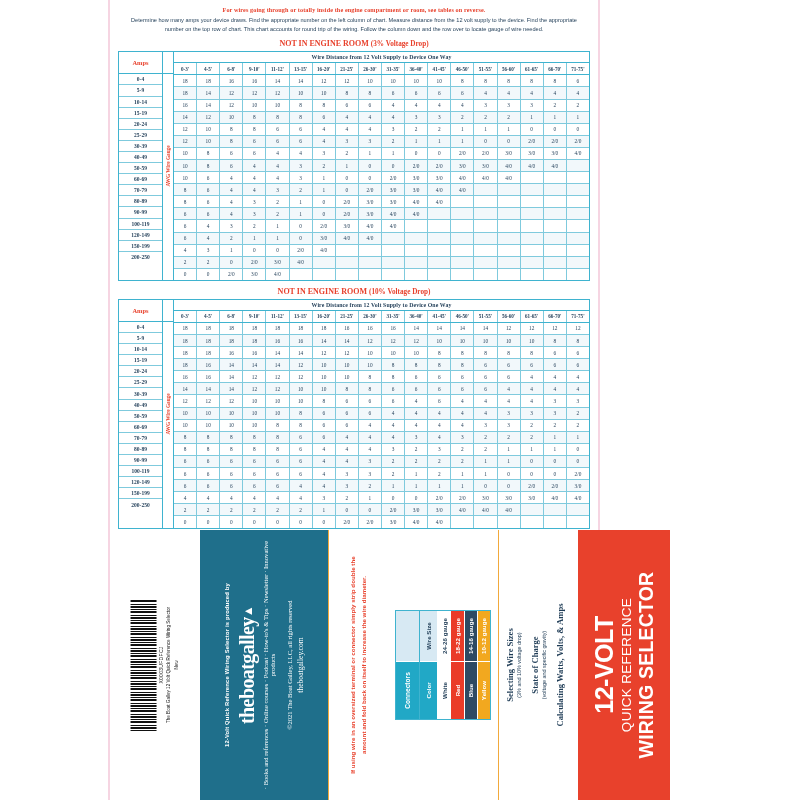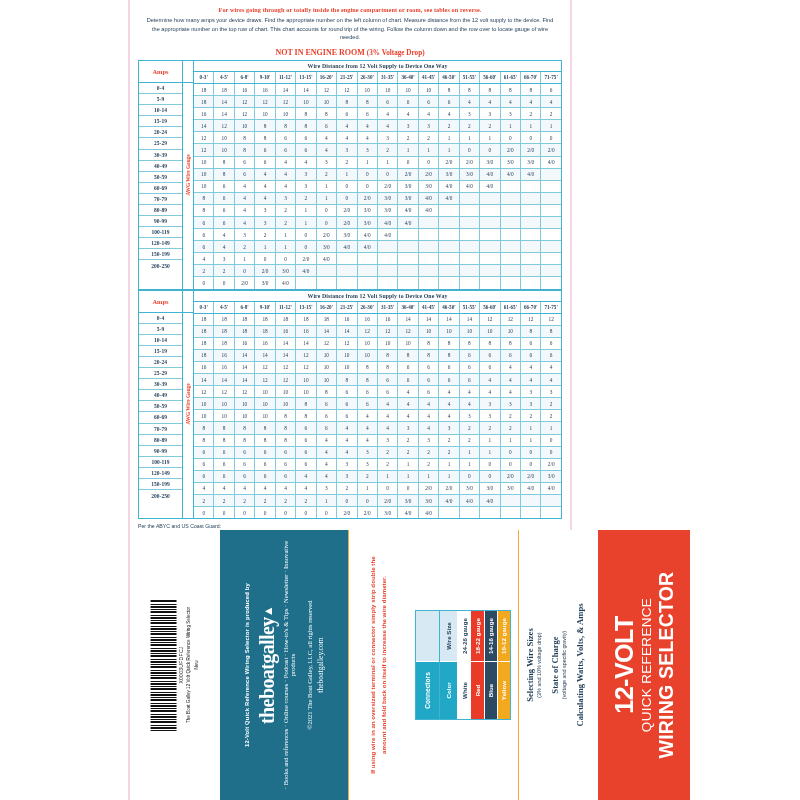--- a/index.html
+++ b/index.html
@@ -11,7 +11,7 @@
     position:relative;
   }
   .page{
-    position:absolute;left:128px;top:0;width:444px;height:800px;
+    position:absolute;left:108px;top:0;width:492px;height:800px;
     background:#ffffff;
     border-left:2px solid #f6d5e2;
     border-right:2px solid #f6d5e2;

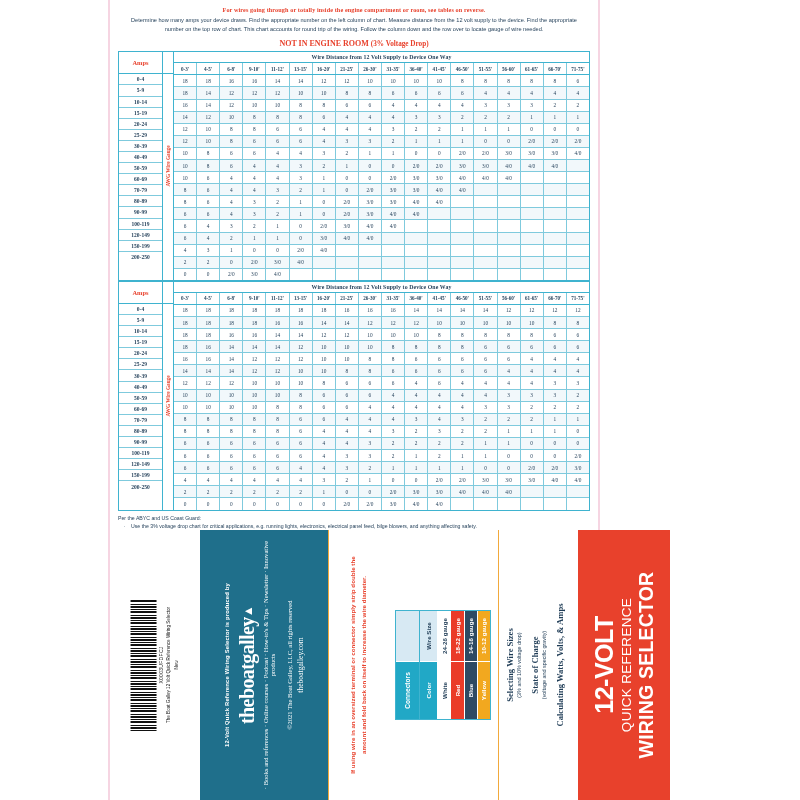--- a/index.html
+++ b/index.html
@@ -634,6 +634,10 @@
     </div>
   </div>
 
+  <div class="chart-title">
+    <span>NOT IN ENGINE ROOM</span>
+    <span class="sub">(10% Voltage Drop)</span>
+  </div>
   <div class="tbl-outer">
     <div class="amps-col">
       <div class="amps-label">Amps</div>

